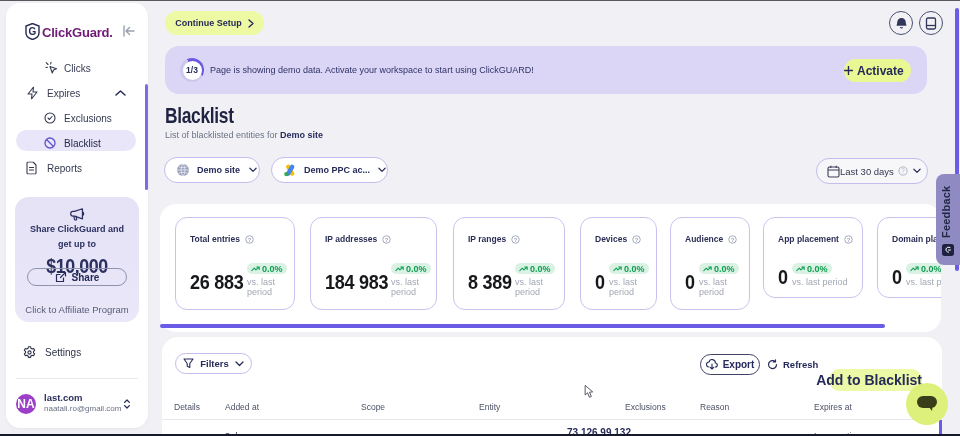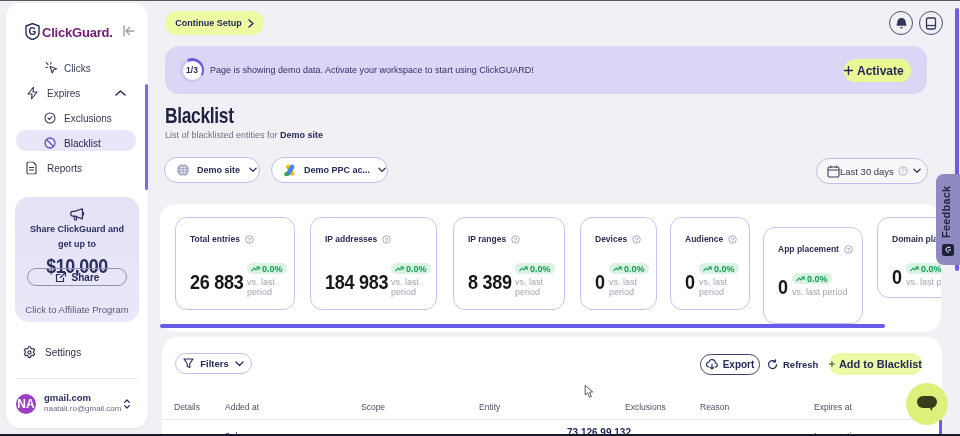--- a/index.html
+++ b/index.html
@@ -308,7 +308,7 @@
         </span>
     </div>
   </div>
-  <div class="card" style="left:603px; width:100px; height:97px;margin-top:10px;">
+  <div class="card" style="left:603px; width:100px; height:81px;">
     <div class="card-title">App placement <svg width="9" height="9" viewBox="0 0 11 11">
           <circle cx="5.5" cy="5.5" r="4.6" stroke="#9aa0b5" stroke-width="1.1" fill="none"></circle>
           <text x="5.5" y="8" font-size="7" fill="#9aa0b5" text-anchor="middle">?</text>

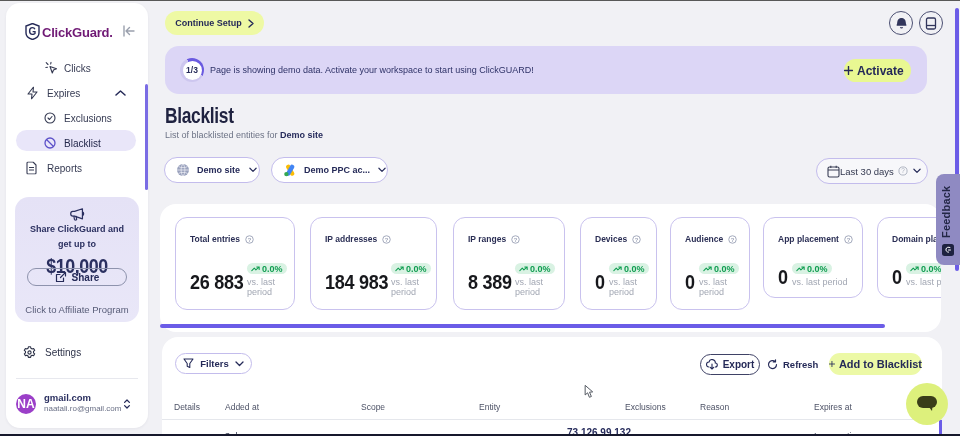--- a/index.html
+++ b/index.html
@@ -70,7 +70,7 @@
 .tbtn { position:absolute; top:16px; height:21px; border:1px solid #c3bcec; border-radius:11px; background:#fff; display:flex; align-items:center; justify-content:center; gap:6px; font-size:9.5px; font-weight:700; color:#252a58; }
 .export-btn { position:absolute; top:17px; left:538px; width:60px; height:21px; border:1px solid #3f4266; border-radius:11px; display:flex; align-items:center; justify-content:center; gap:5px; font-size:10px; font-weight:700; color:#252a58; }
 .refresh-btn { position:absolute; top:17px; left:605px; height:21px; display:flex; align-items:center; gap:5px; font-size:9.5px; font-weight:700; color:#252a58; }
-.add-btn { position:absolute; top:16px; left:667px; width:93px; height:22px; background:#ecf9a6; border-radius:12px; display:flex; align-items:center; justify-content:flex-start; gap:4px; font-size:11px; font-weight:700; color:#252a58; }
+.add-btn { position:absolute; top:32px; left:667px; width:93px; height:22px; background:#ecf9a6; border-radius:12px; display:flex; align-items:center; justify-content:flex-end; gap:4px; font-size:14px; font-weight:700; color:#252a58; }
 .th { position:absolute; top:402px; font-size:8.5px; color:#4d5266; }
 .thline { left:162px; top:419px; width:780px; height:1px; background:#e5e7ec; }
 .vscroll2 { left:939px; top:420px; width:3px; height:14px; background:#6b5ce7; }

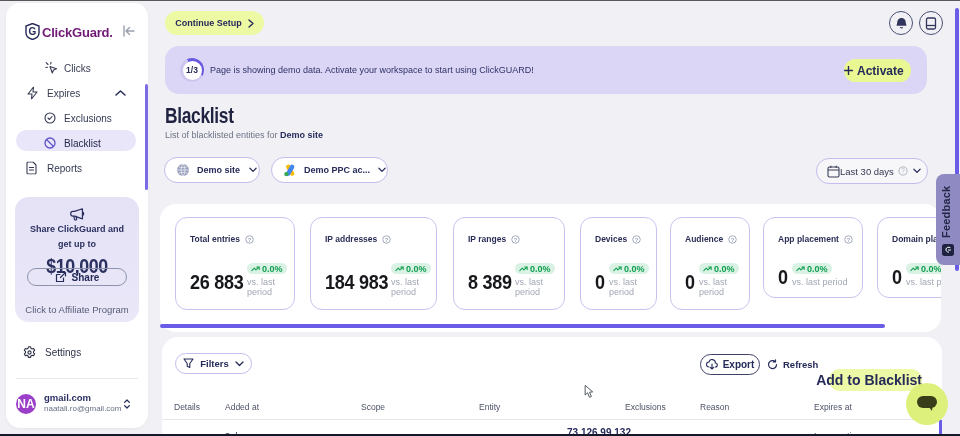--- a/index.html
+++ b/index.html
@@ -161,7 +161,7 @@
 </div>
 <div class="abs divider"></div>
 <div class="abs avatar">NA</div>
-<div class="abs acct-name">gmail.com</div>
+<div class="abs acct-name">last.com</div>
 <div class="abs acct-mail">naatali.ro@gmail.com</div>
 <svg class="abs acct-chev" width="8" height="12" viewBox="0 0 10 14">
     <path d="M2 5 L5 2 L8 5 M2 9 L5 12 L8 9" stroke="#252a58" stroke-width="1.6" fill="none" stroke-linecap="round" stroke-linejoin="round"></path>

